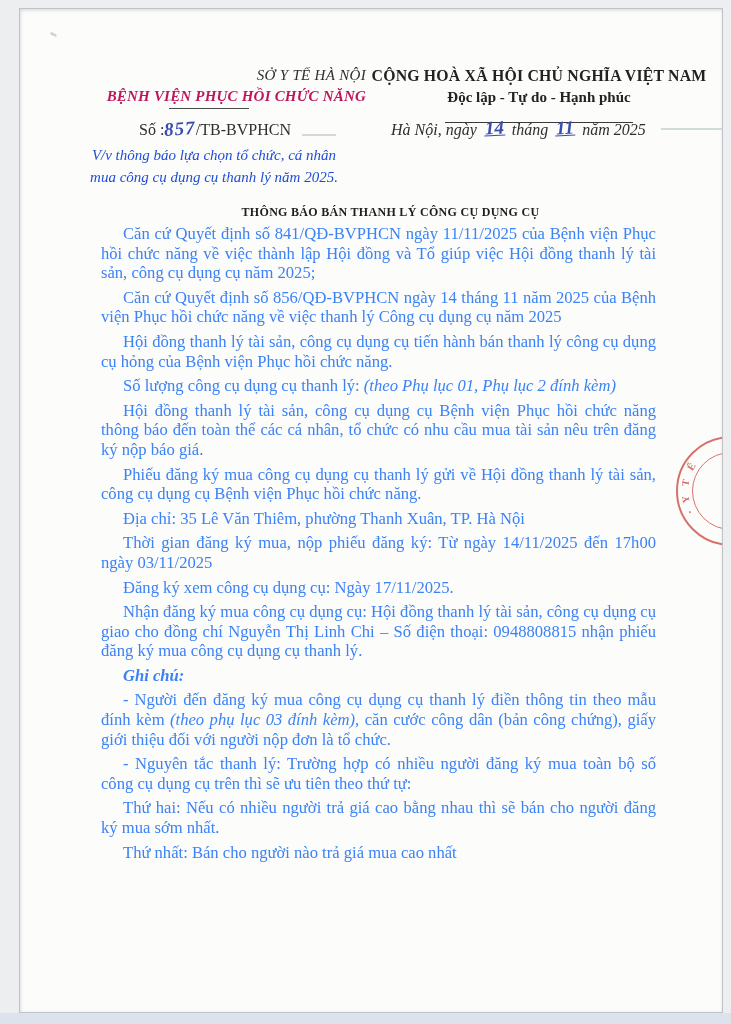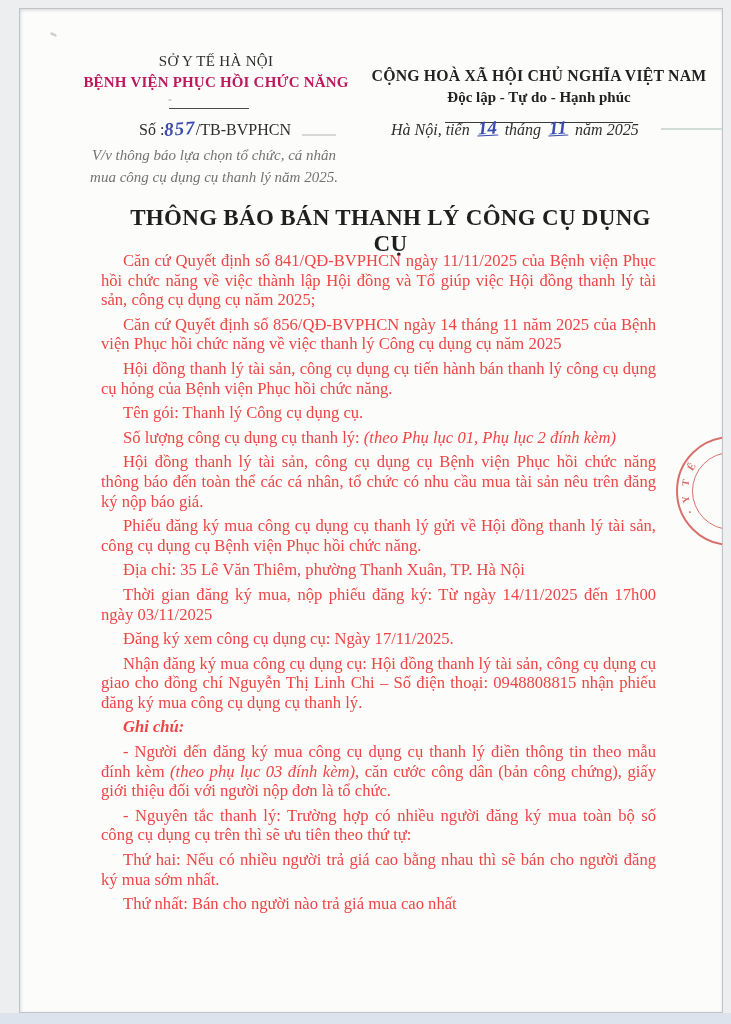--- a/index.html
+++ b/index.html
@@ -19,7 +19,7 @@
     background:#dde3ec;
   }
   
-  .hdr-left{position:absolute;left:46px;top:44px;width:300px;text-align:center;color:#2e2e2e;}
+  .hdr-left{position:absolute;left:46px;top:58px;width:300px;text-align:right;color:#2e2e2e;font-style:italic;}
   .dept{font-size:15px;letter-spacing:.3px;}
   .org{font-size:15px;font-weight:bold;margin-top:4px;letter-spacing:.2px;color:#be185d;}
   .rule-left{position:absolute;left:149px;top:99px;width:80px;height:1.4px;background:#4a4a4a;}

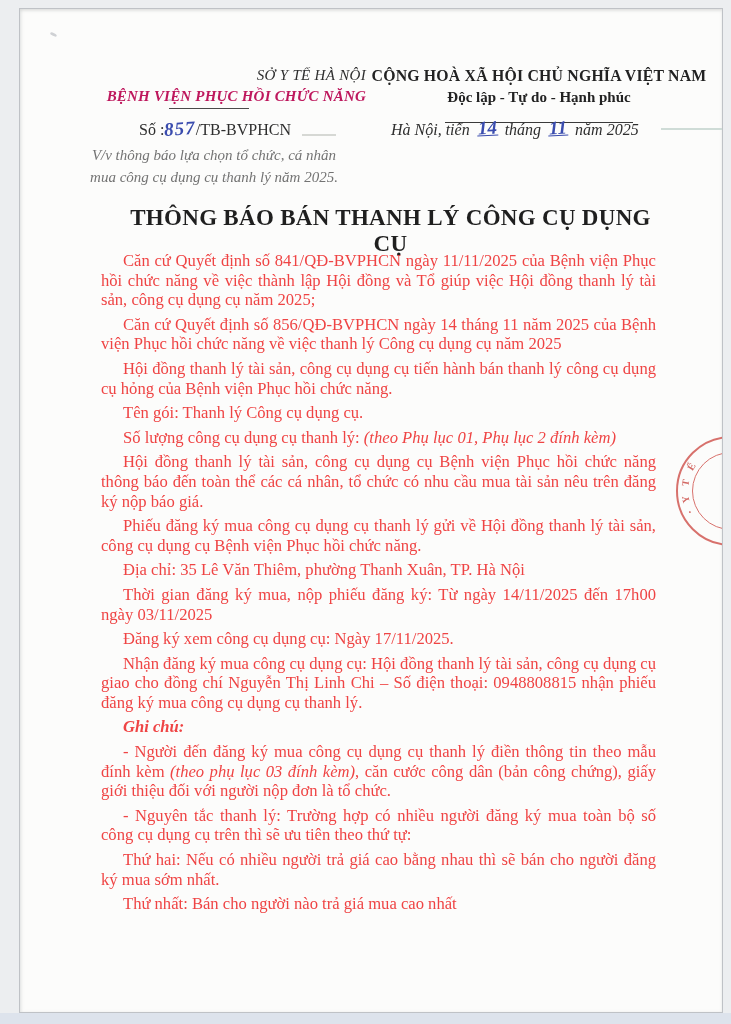--- a/index.html
+++ b/index.html
@@ -92,7 +92,7 @@
     <div>mua công cụ dụng cụ thanh lý năm 2025.</div>
   </div>
 
-  <div class="dateline"><span>Hà Nội, tiến </span><span class="hand">14</span><span> tháng </span><span class="hand">11</span><span> năm 2025</span></div>
+  <div class="dateline"><span>Hà Nội, ngày </span><span class="hand">14</span><span> tháng </span><span class="hand">11</span><span> năm 2025</span></div>
 
   <div class="title">THÔNG BÁO BÁN THANH LÝ CÔNG CỤ DỤNG CỤ</div>
 

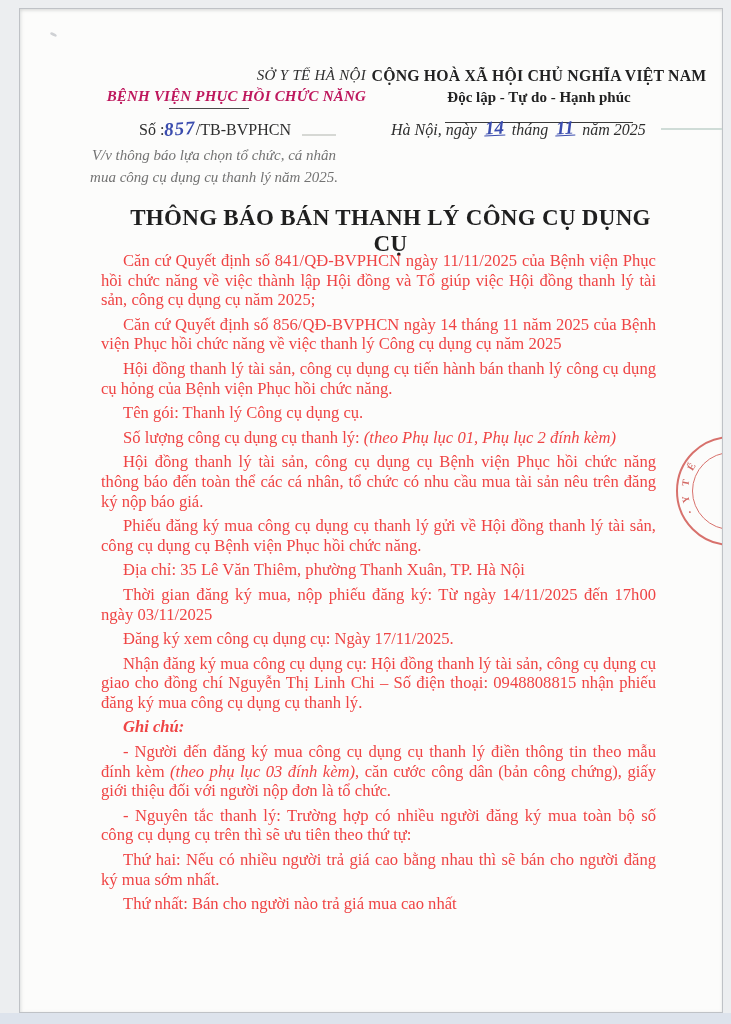--- a/index.html
+++ b/index.html
@@ -29,7 +29,7 @@
               border-bottom:1.4px solid #3a3a3a;padding:0 2px 16px;}
   .doc-number{position:absolute;left:119px;top:112px;font-size:16px;color:#2e2e2e;white-space:nowrap;}
   .subject{position:absolute;left:44px;top:136px;width:300px;text-align:center;
-           font-style:italic;font-size:15px;line-height:21.5px;color:#737373;}
+           font-style:italic;font-size:15px;line-height:21.5px;color:#1d4ed8;}
   .dateline{position:absolute;left:371px;top:112px;font-style:italic;font-size:16px;color:#2e2e2e;white-space:nowrap;}
   .hand{
     color:#3a4cae;font-weight:bold;font-style:italic;font-size:19px;

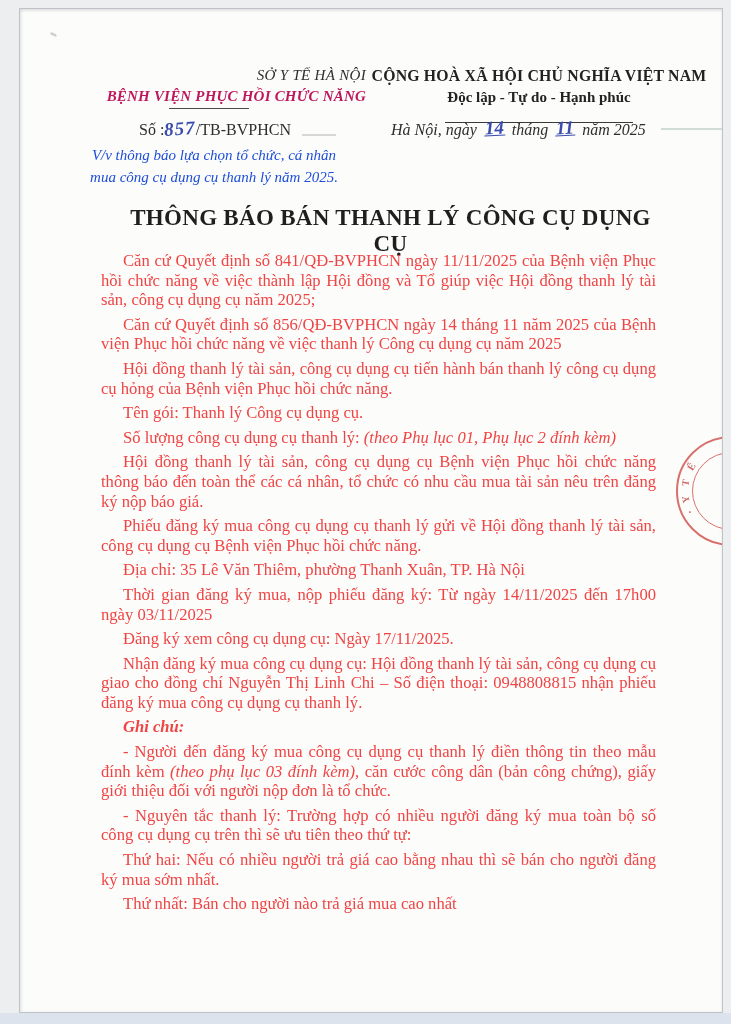--- a/index.html
+++ b/index.html
@@ -43,7 +43,7 @@
   
   .title{
     position:absolute;left:81px;top:196px;width:555px;padding-left:12px;box-sizing:content-box;
-    text-align:center;font-weight:bold;font-size:23px;letter-spacing:.3px;color:#1f1f1f;
+    text-align:center;font-weight:bold;font-size:12px;letter-spacing:.3px;color:#1f1f1f;
   }
   .body-col{
     position:absolute;left:81px;top:242px;width:555px;

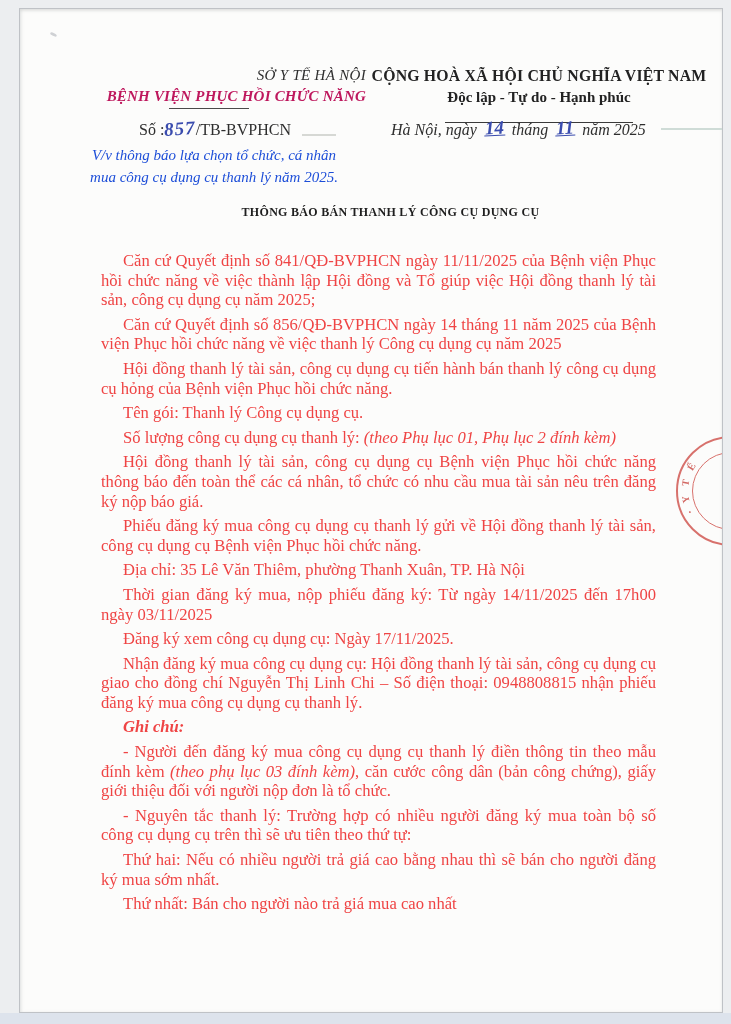--- a/index.html
+++ b/index.html
@@ -46,8 +46,8 @@
     text-align:center;font-weight:bold;font-size:12px;letter-spacing:.3px;color:#1f1f1f;
   }
   .body-col{
-    position:absolute;left:81px;top:242px;width:555px;
-    font-size:16.6px;line-height:19.6px;color:#ef4444;text-align:justify;
+    position:absolute;left:81px;top:215px;width:555px;
+    font-size:16.6px;line-height:19.6px;color:#3b82f6;text-align:justify;
   }
   .body-col p{margin:0 0 5px 0;text-indent:22px;}
   .it{font-style:italic;}

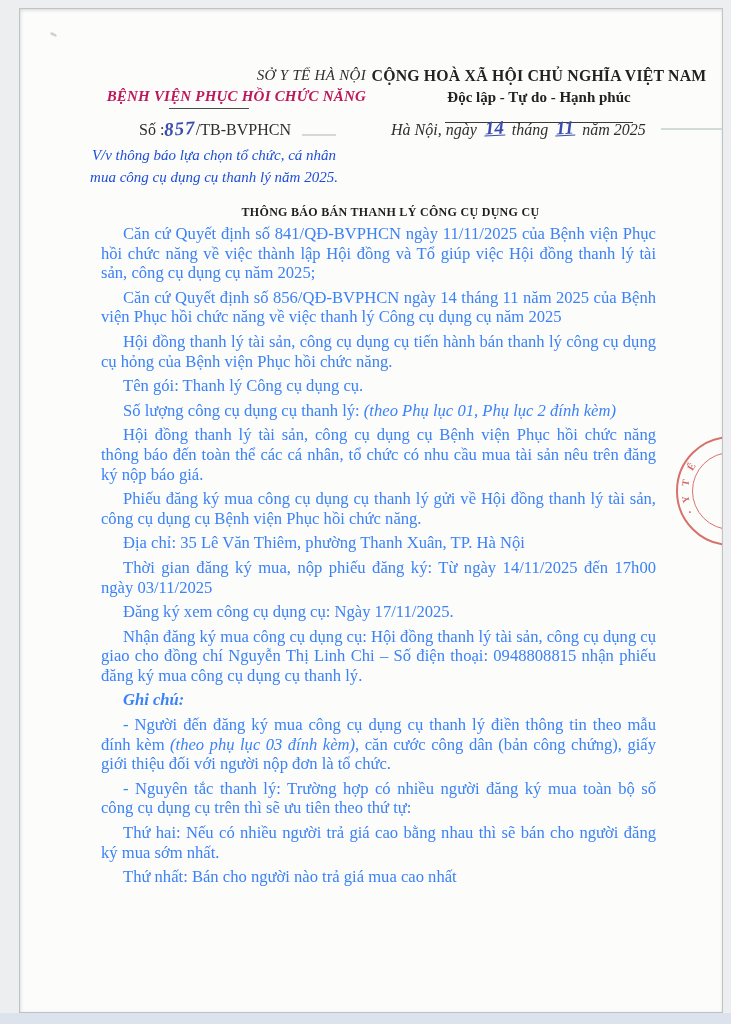--- a/index.html
+++ b/index.html
@@ -100,7 +100,6 @@
     <p>Căn cứ Quyết định số 841/QĐ-BVPHCN ngày 11/11/2025 của Bệnh viện Phục hồi chức năng về việc thành lập Hội đồng và Tổ giúp việc Hội đồng thanh lý tài sản, công cụ dụng cụ năm 2025;</p>
     <p>Căn cứ Quyết định số 856/QĐ-BVPHCN ngày 14 tháng 11 năm 2025 của Bệnh viện Phục hồi chức năng về việc thanh lý Công cụ dụng cụ năm 2025</p>
     <p>Hội đồng thanh lý tài sản, công cụ dụng cụ tiến hành bán thanh lý công cụ dụng cụ hỏng của Bệnh viện Phục hồi chức năng.</p>
-    <p>Tên gói: Thanh lý Công cụ dụng cụ.</p>
     <p><span>Số lượng công cụ dụng cụ thanh lý: </span><span class="it">(theo Phụ lục 01, Phụ lục 2 đính kèm)</span></p>
     <p>Hội đồng thanh lý tài sản, công cụ dụng cụ Bệnh viện Phục hồi chức năng thông báo đến toàn thể các cá nhân, tổ chức có nhu cầu mua tài sản nêu trên đăng ký nộp báo giá.</p>
     <p>Phiếu đăng ký mua công cụ dụng cụ thanh lý gửi về Hội đồng thanh lý tài sản, công cụ dụng cụ Bệnh viện Phục hồi chức năng.</p>

